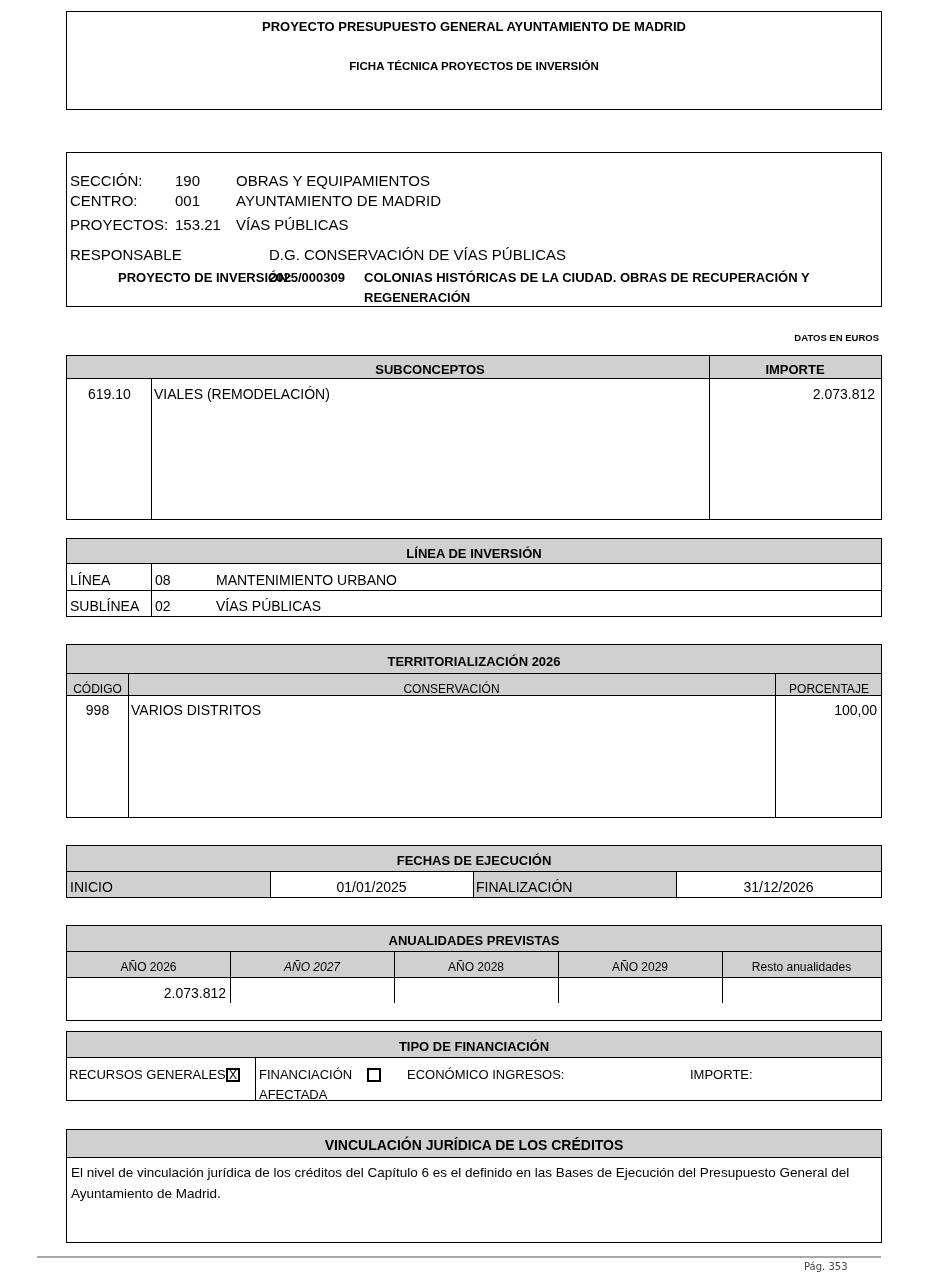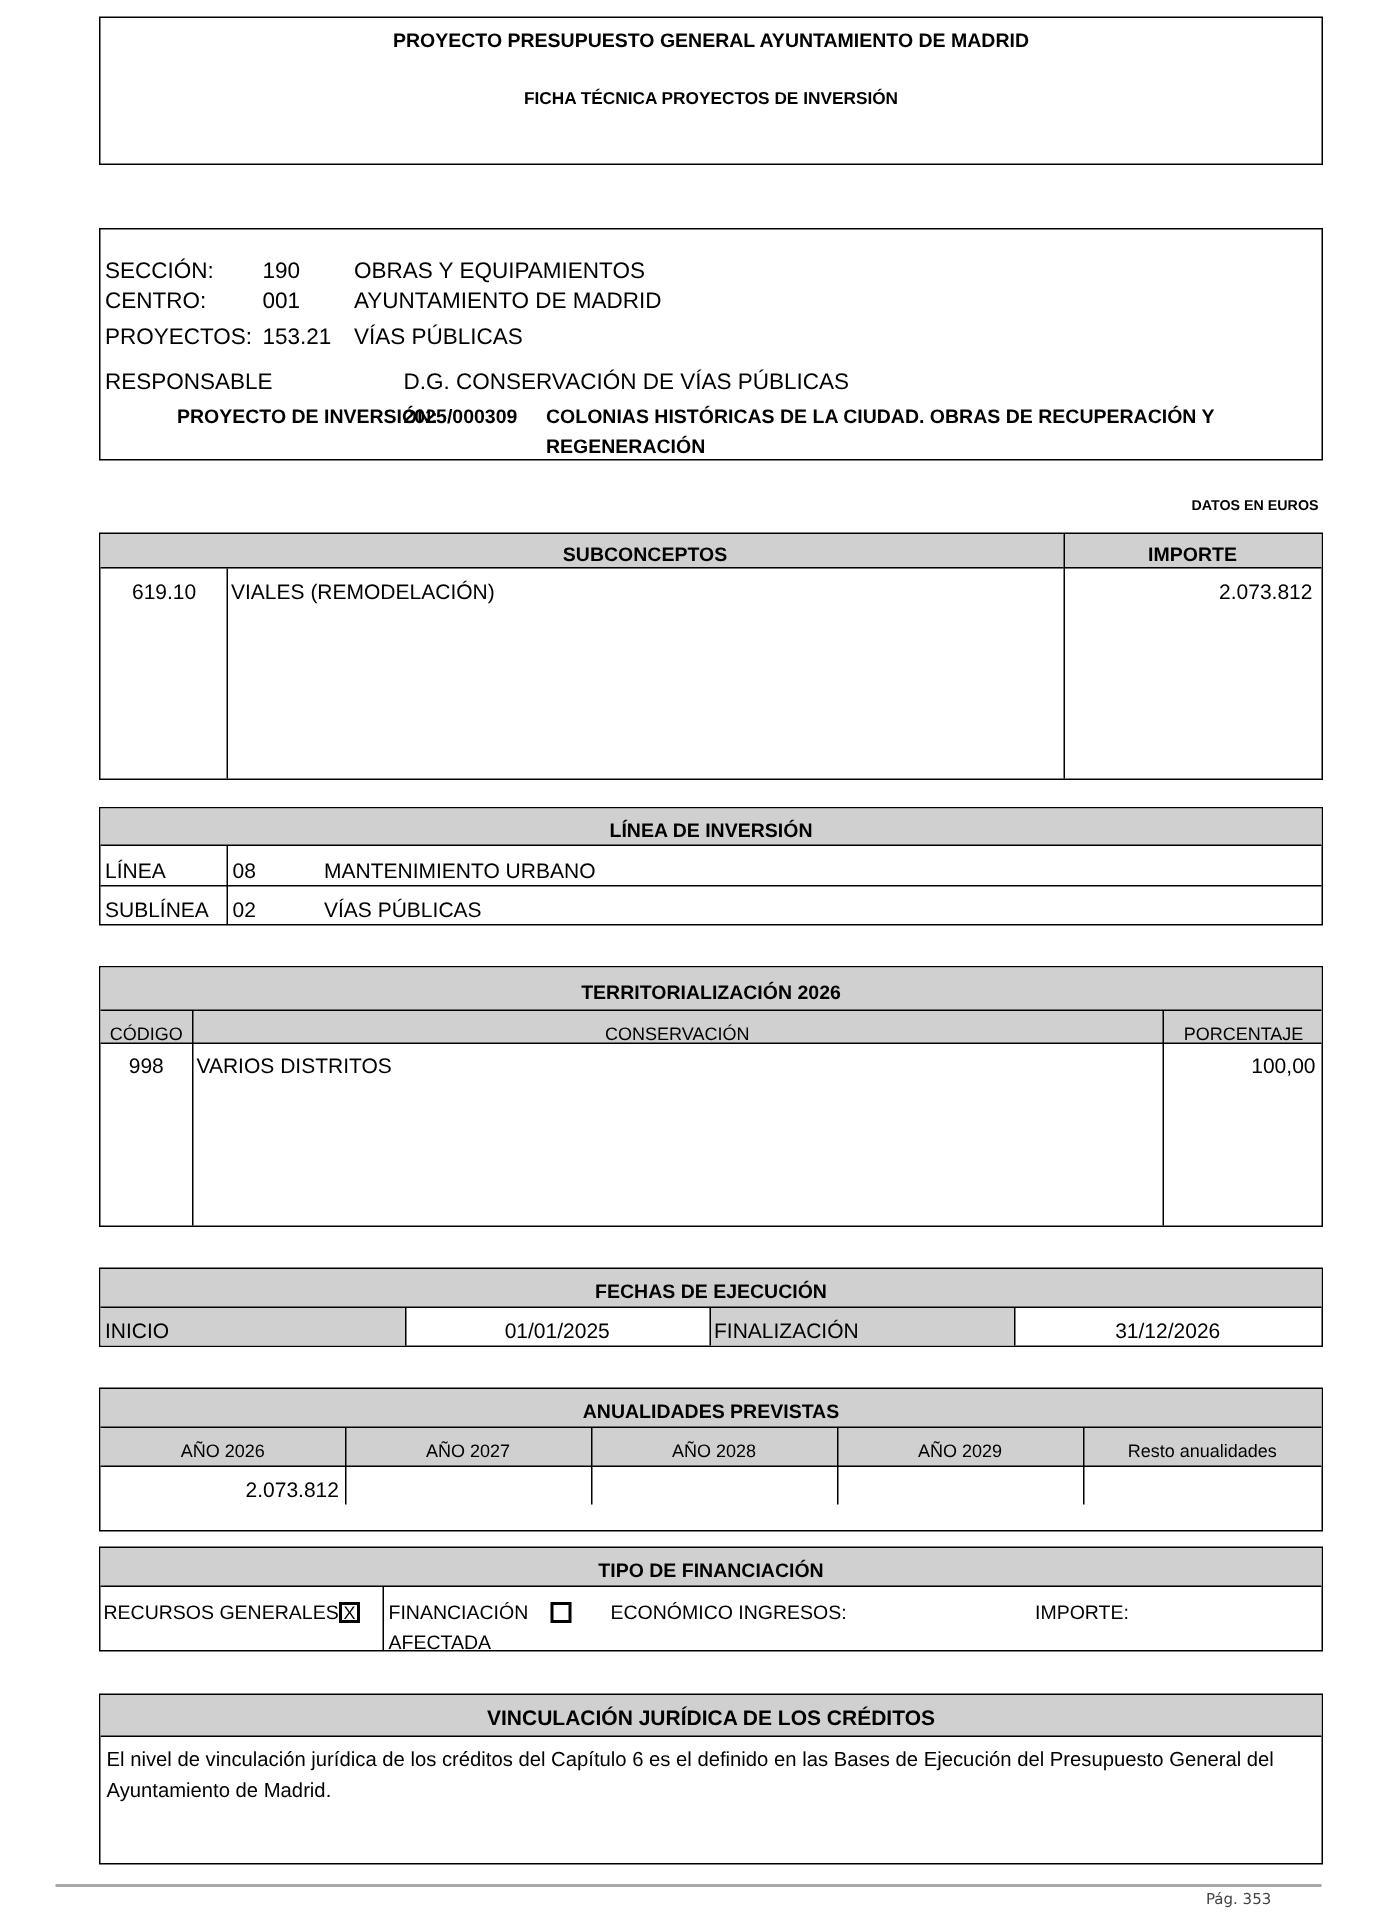--- a/index.html
+++ b/index.html
@@ -108,7 +108,7 @@
   <div class="cell bl" style="left:491px;top:26px;height:51px;"></div>
   <div class="cell bl" style="left:655px;top:26px;height:51px;"></div>
   <span class="abs center" style="left:0;width:163px;top:34px;font-size:12px;">AÑO 2026</span>
-  <span class="abs center" style="left:163px;width:164px;top:34px;font-size:12px;">AÑO 2027</span>
+  <span class="abs center" style="left:163px;width:164px;top:34px;font-size:12px;font-style:italic;">AÑO 2027</span>
   <span class="abs center" style="left:327px;width:164px;top:34px;font-size:12px;">AÑO 2028</span>
   <span class="abs center" style="left:491px;width:164px;top:34px;font-size:12px;">AÑO 2029</span>
   <span class="abs center" style="left:655px;width:159px;top:34px;font-size:12px;">Resto anualidades</span>

